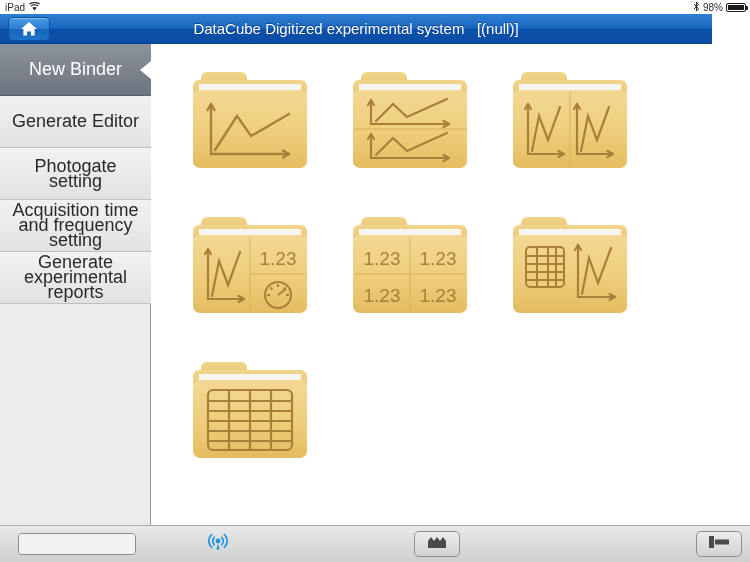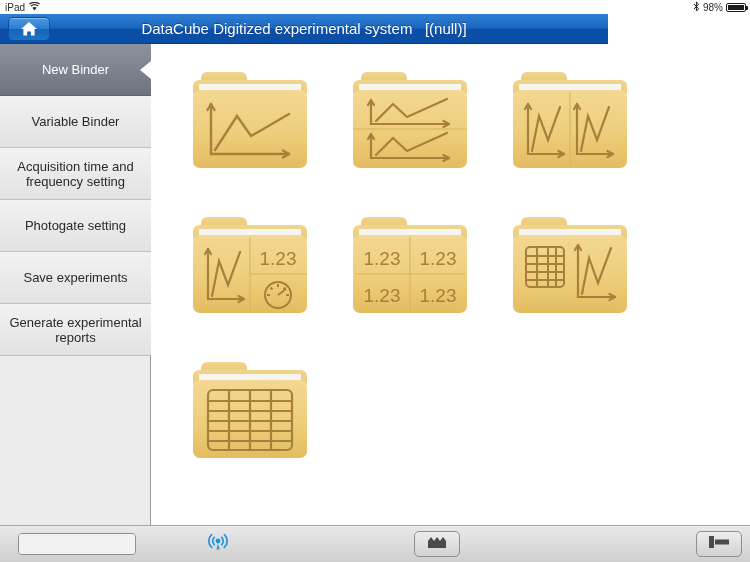--- a/index.html
+++ b/index.html
@@ -35,7 +35,7 @@
 
   
   .titlebar {
-    position: absolute; top: 14px; left: 0; width: 608px; height: 30px;
+    position: absolute; top: 14px; left: 0; width: 712px; height: 30px;
     background: linear-gradient(to bottom, #2f7fd4 0%, #1b66c0 48%, #0c4fa8 52%, #0b4ea6 100%);
     border-bottom: 1px solid #063f86;
   }

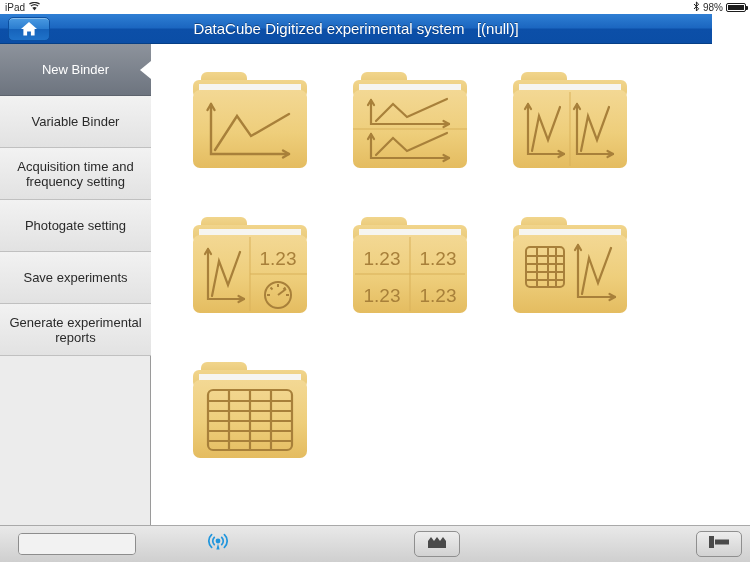--- a/index.html
+++ b/index.html
@@ -69,7 +69,7 @@
     border-bottom: 1px solid #c0c0c0;
     background: linear-gradient(to bottom, #f2f2f2 0%, #e2e2e2 100%);
     color: #2a2a2a;
-    font-size: 13px;
+    font-size: 18px;
     display: flex; align-items: center; justify-content: center;
     text-align: center;
     padding: 0 8px;

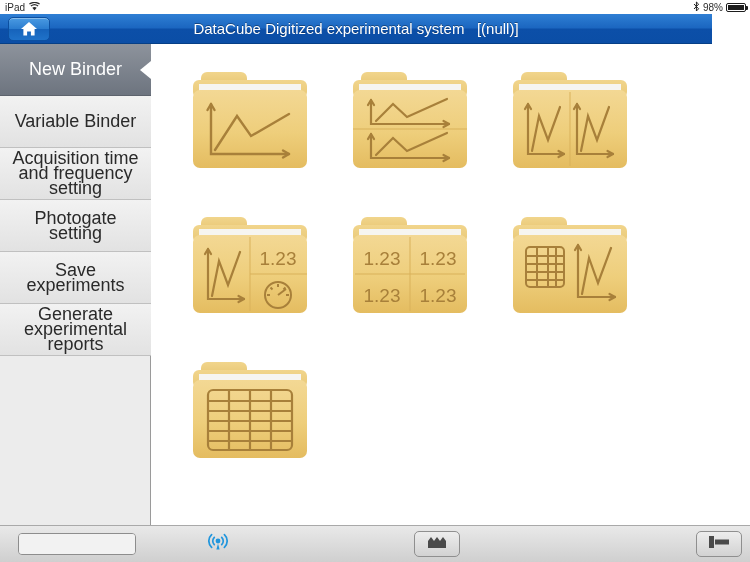--- a/index.html
+++ b/index.html
@@ -189,7 +189,7 @@
       <span class="pointer"></span>
     </div>
     <div class="side-item h1">
-      <span>Variable Binder</span>
+      <span>Generate Editor</span>
     </div>
     <div class="side-item h2">
       <span>Acquisition time and frequency setting</span>

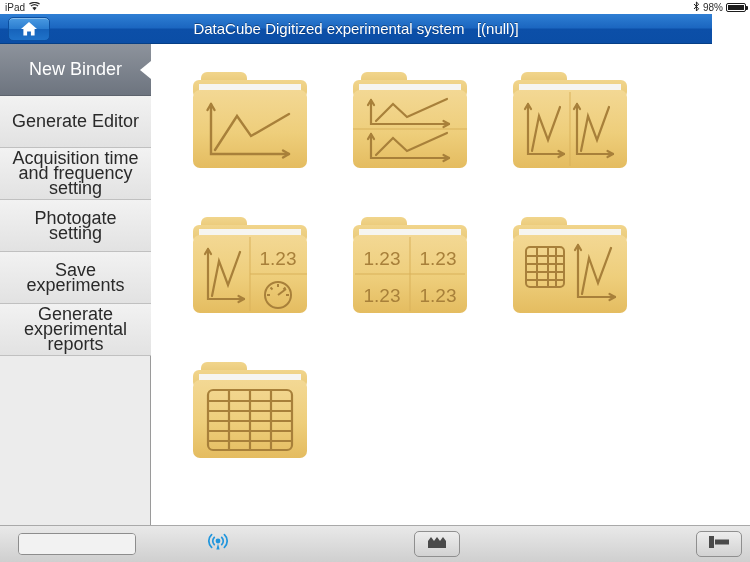--- a/index.html
+++ b/index.html
@@ -191,11 +191,11 @@
     <div class="side-item h1">
       <span>Generate Editor</span>
     </div>
+    <div class="side-item h1">
+      <span>Photogate setting</span>
+    </div>
     <div class="side-item h2">
       <span>Acquisition time and frequency setting</span>
-    </div>
-    <div class="side-item h1">
-      <span>Photogate setting</span>
     </div>
     <div class="side-item h1">
       <span>Save experiments</span>

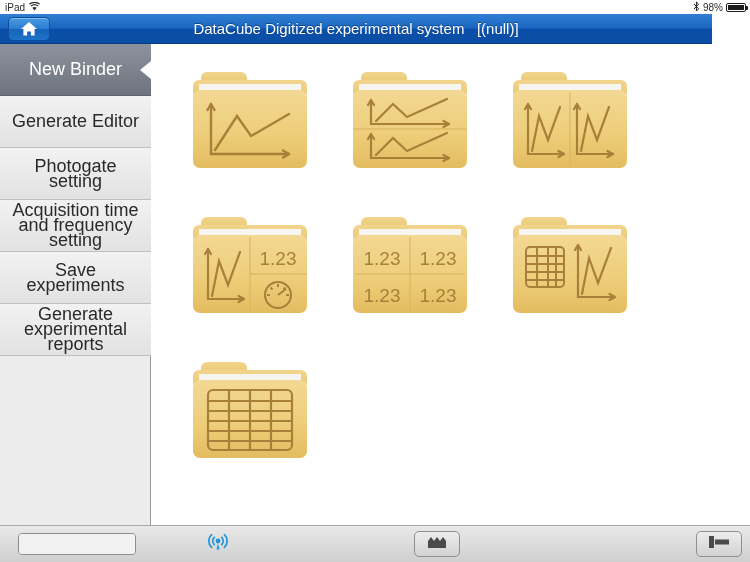--- a/index.html
+++ b/index.html
@@ -197,9 +197,6 @@
     <div class="side-item h2">
       <span>Acquisition time and frequency setting</span>
     </div>
-    <div class="side-item h1">
-      <span>Save experiments</span>
-    </div>
     <div class="side-item h2">
       <span>Generate experimental reports</span>
     </div>

